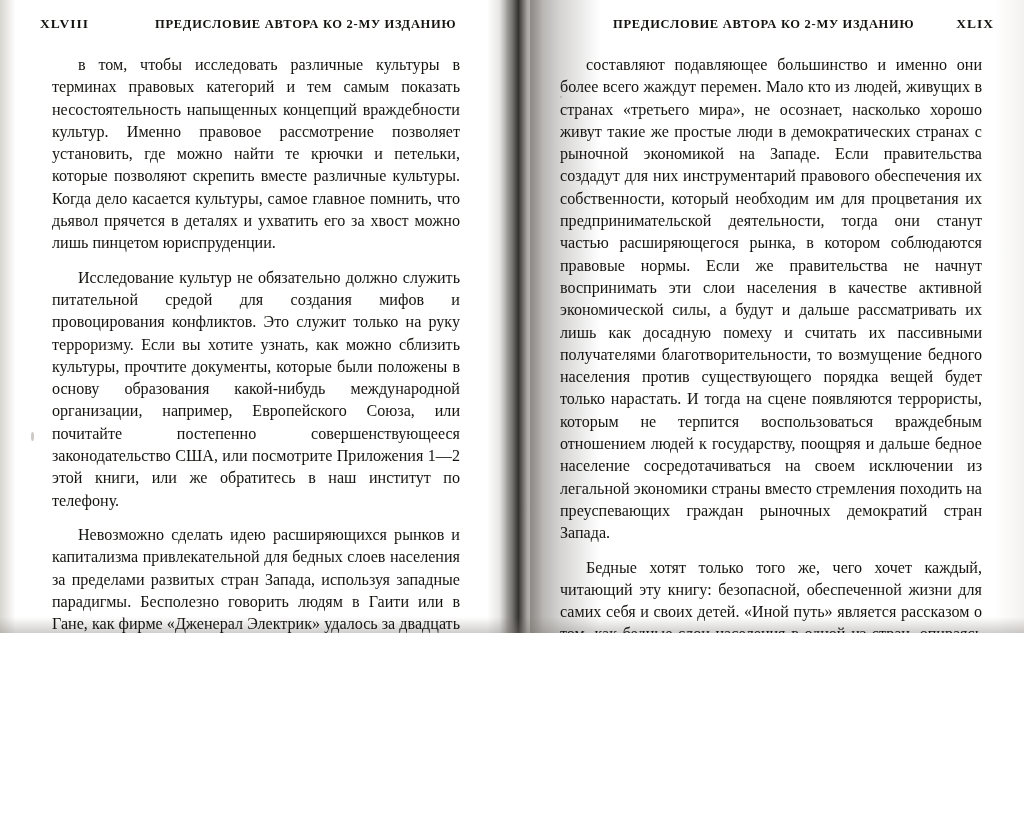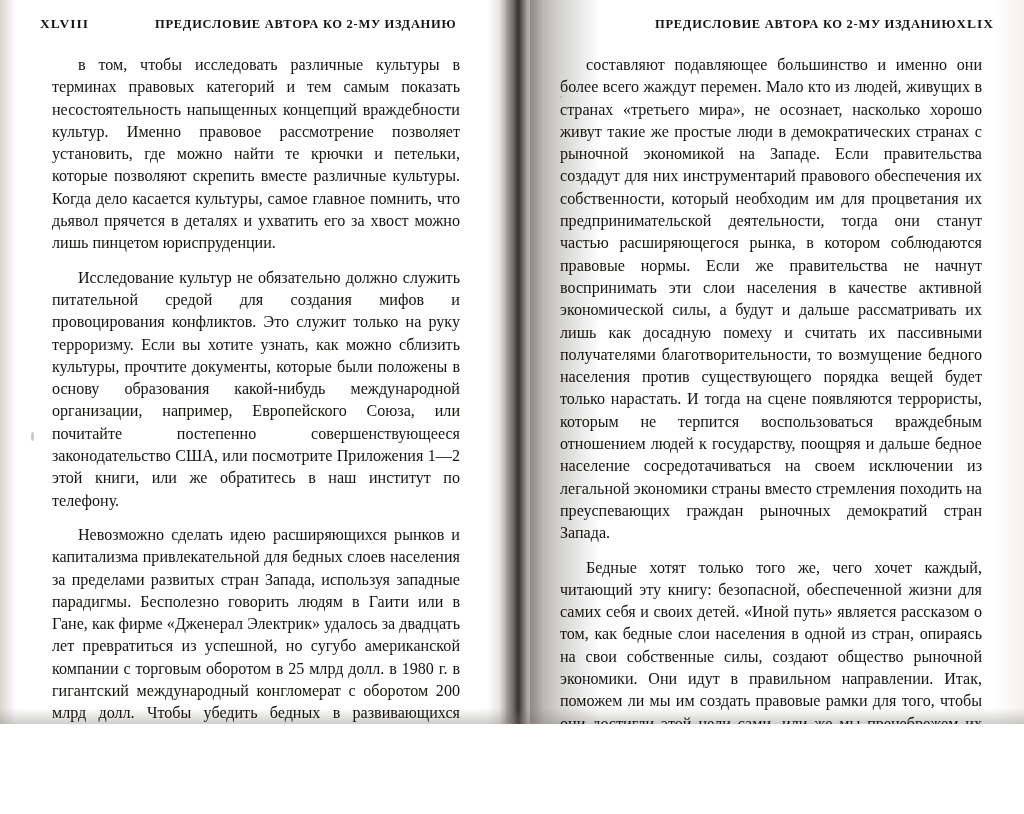--- a/index.html
+++ b/index.html
@@ -10,7 +10,7 @@
   .page {
     position: relative;
     width: 1024px;
-    height: 724px;
+    height: 633px;
     background: #f2f0ee;
     overflow: hidden;
     font-family: "Liberation Serif", serif;

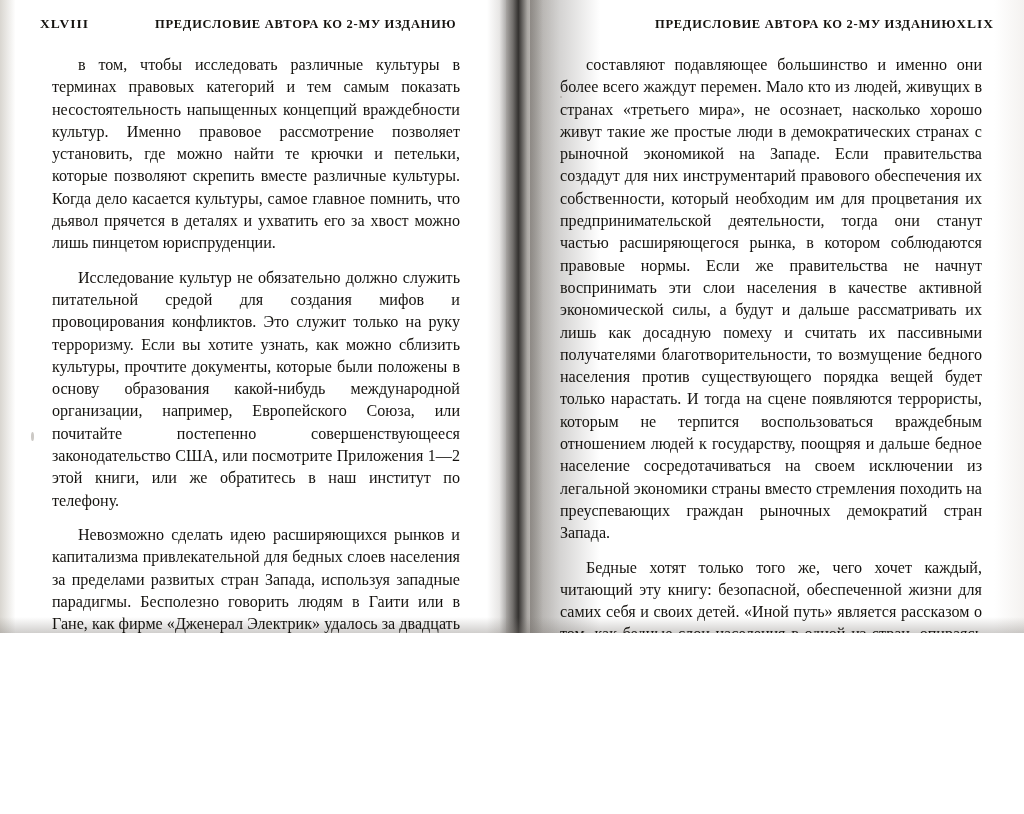--- a/index.html
+++ b/index.html
@@ -82,7 +82,7 @@
     margin-left: 24px;
   }
   .rh-left .folio { margin-right: 42px; }
-  .rh-right .folio { }
+  .rh-right .folio { margin-left: 42px; }
 
   .body-text {
     margin-top: 22px;

